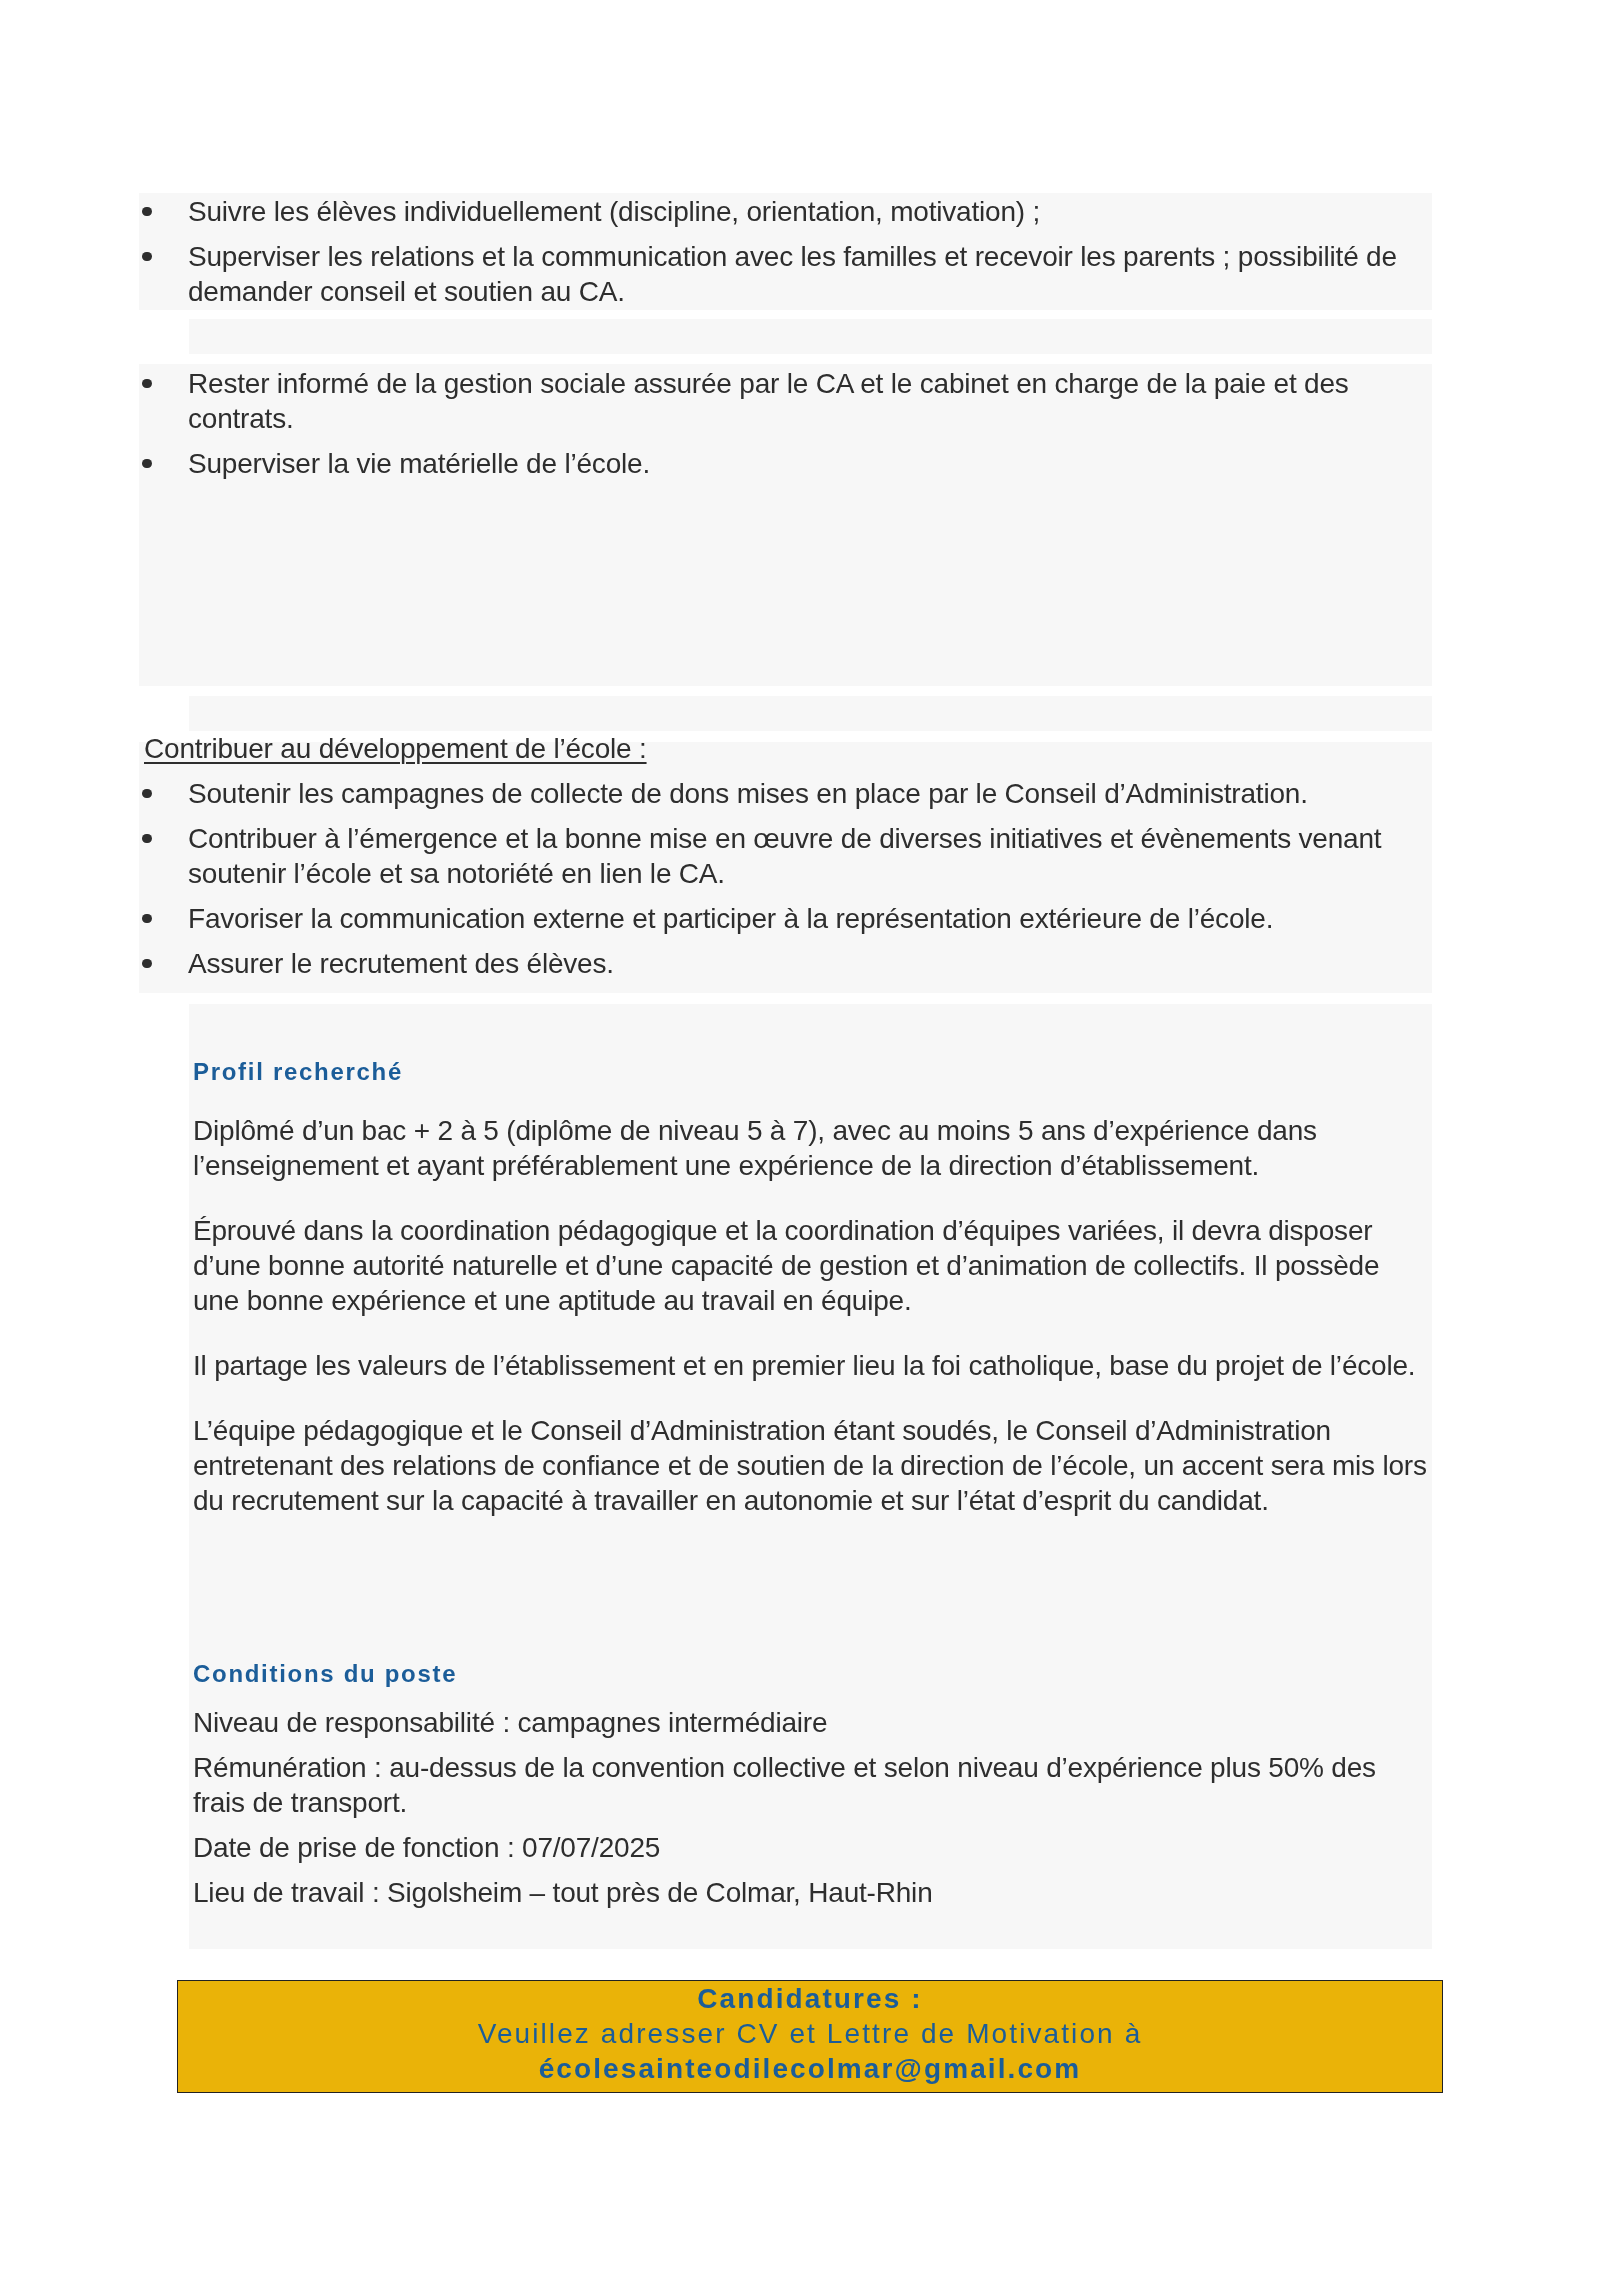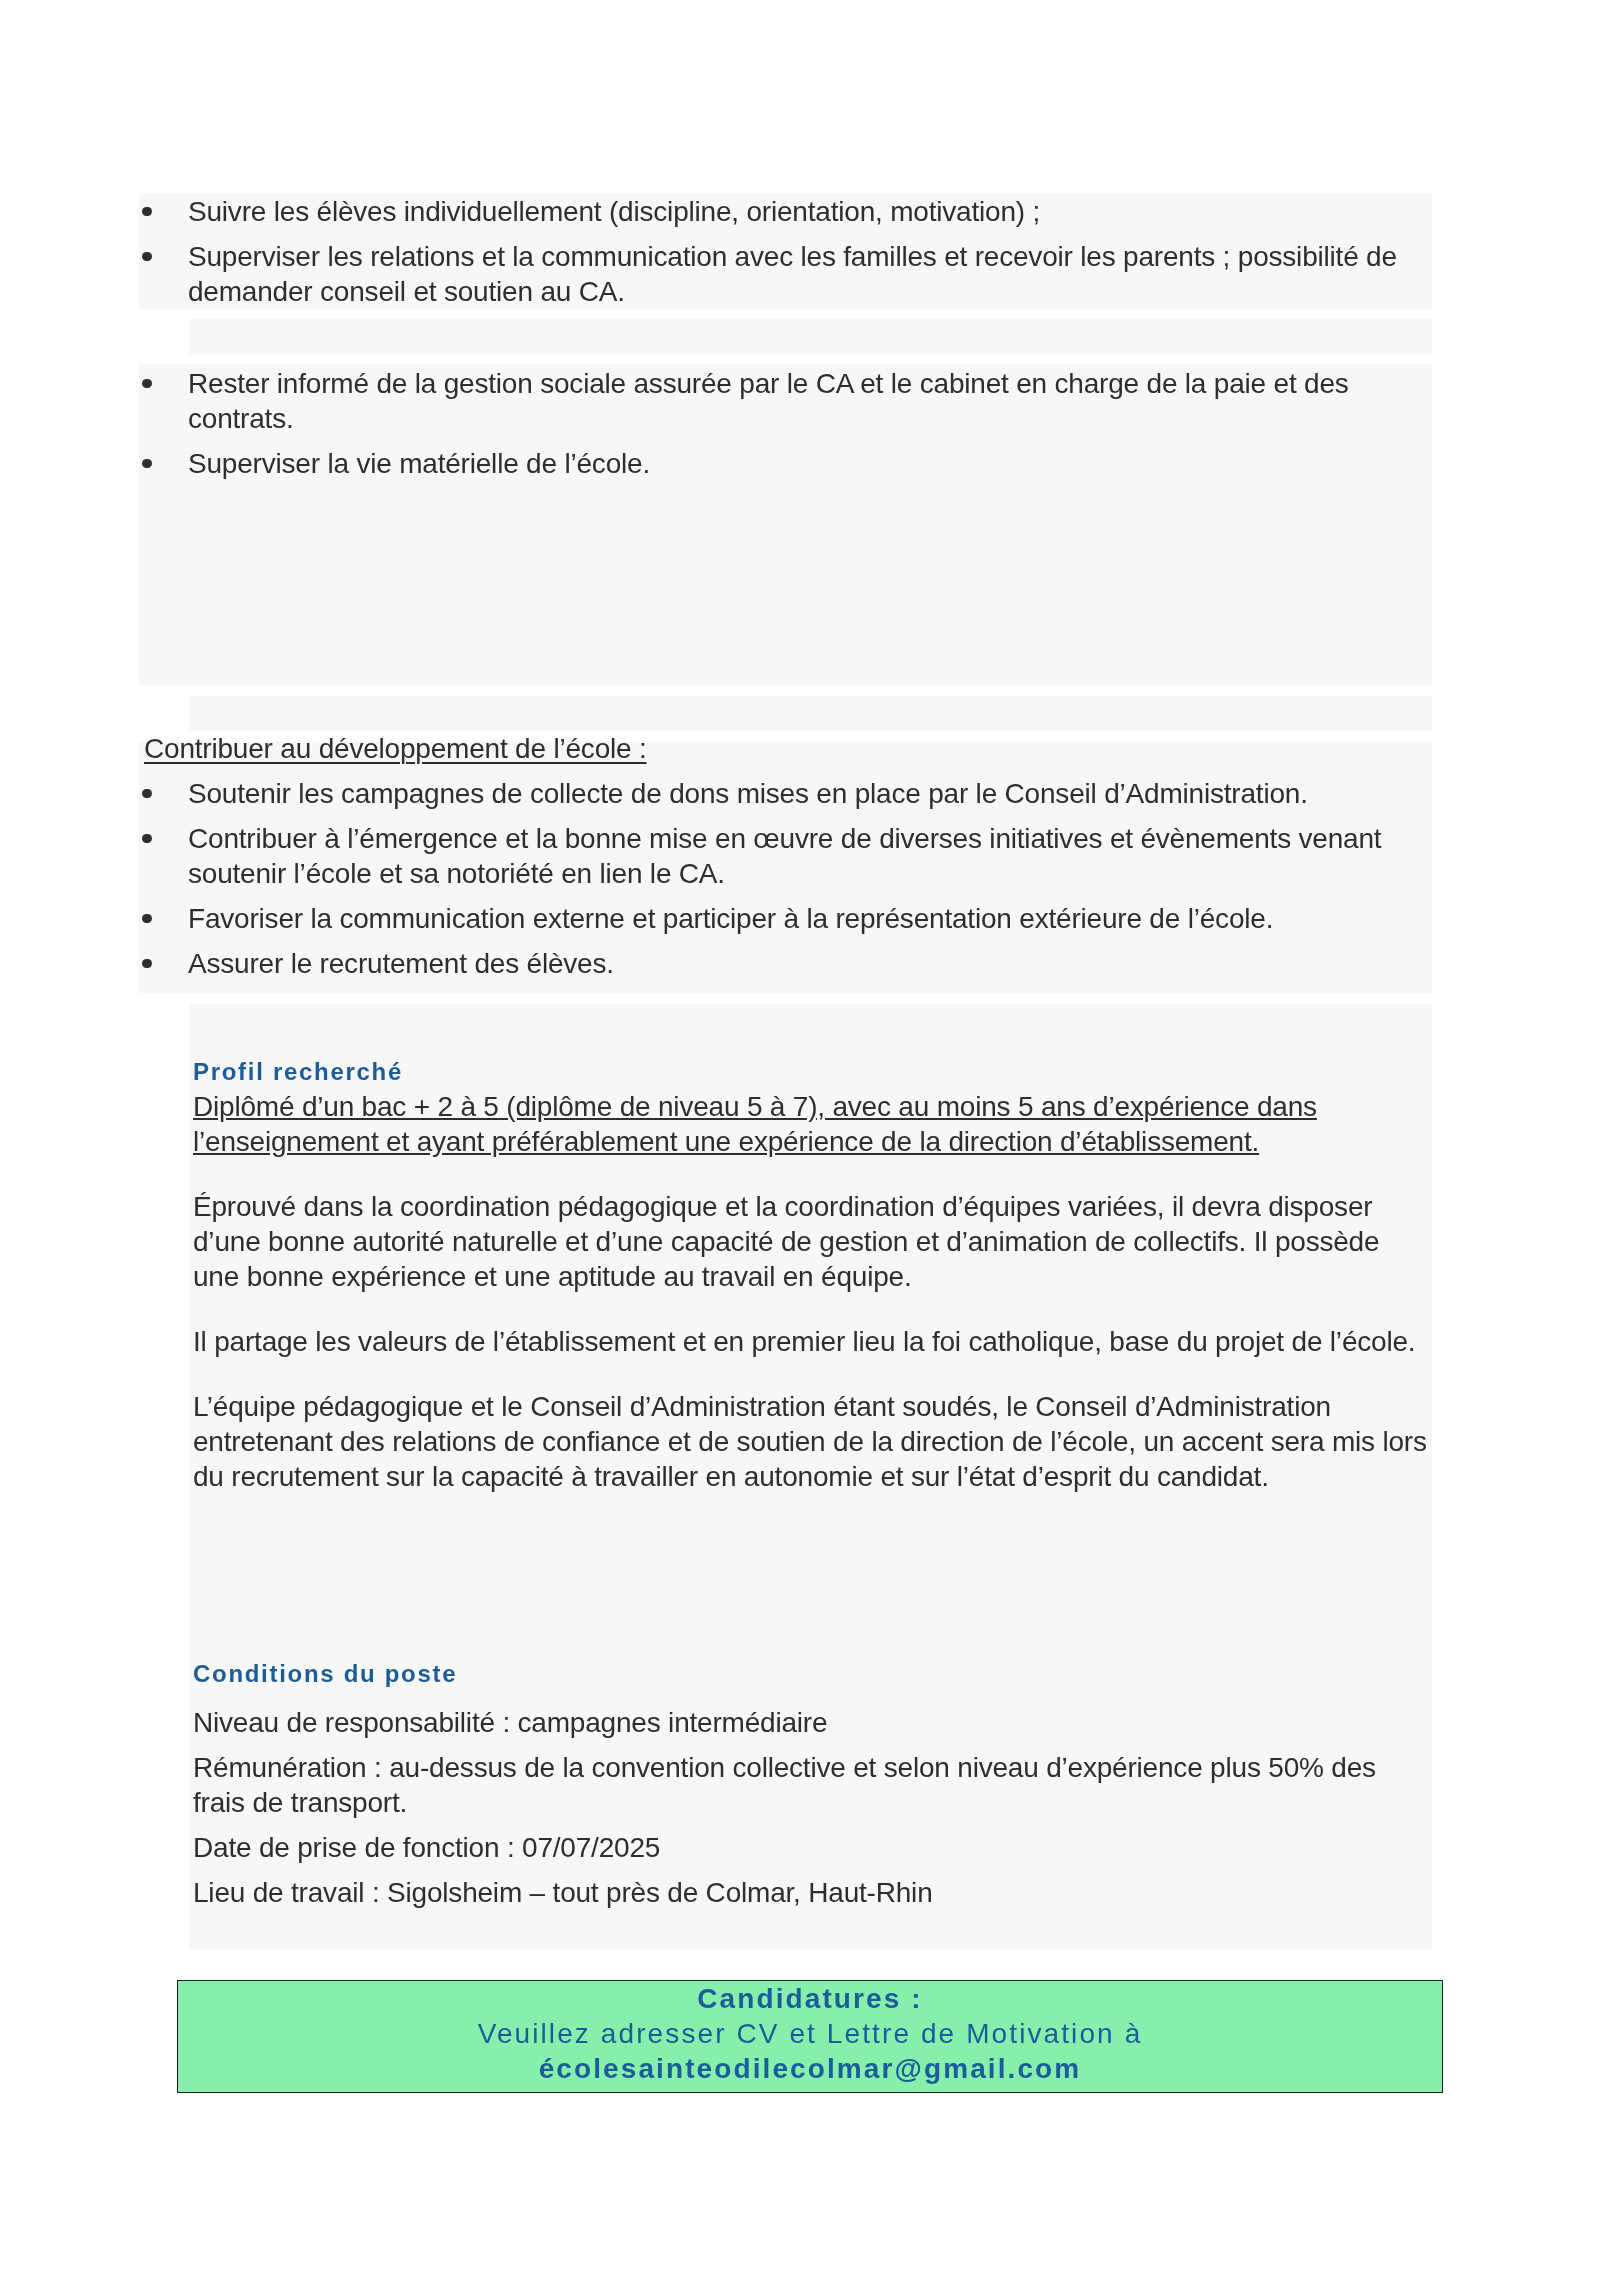--- a/index.html
+++ b/index.html
@@ -55,7 +55,7 @@
 
 <div class="block" style="left:193px; top:1054px; width:1234px;">
   <p class="blue-title">Profil recherché</p>
-  <p class="para" style="margin-top:0;text-decoration:underline;">Diplômé d’un bac + 2 à 5 (diplôme de niveau 5 à 7), avec au moins 5 ans d’expérience dans l’enseignement et ayant préférablement une expérience de la direction d’établissement.</p>
+  <p class="para" style="margin-top:24px;">Diplômé d’un bac + 2 à 5 (diplôme de niveau 5 à 7), avec au moins 5 ans d’expérience dans l’enseignement et ayant préférablement une expérience de la direction d’établissement.</p>
   <p class="para" style="margin-top:30px;">Éprouvé dans la coordination pédagogique et la coordination d’équipes variées, il devra disposer d’une bonne autorité naturelle et d’une capacité de gestion et d’animation de collectifs. Il possède une bonne expérience et une aptitude au travail en équipe.</p>
   <p class="para" style="margin-top:30px;">Il partage les valeurs de l’établissement et en premier lieu la foi catholique, base du projet de l’école.</p>
   <p class="para" style="margin-top:30px;">L’équipe pédagogique et le Conseil d’Administration étant soudés, le Conseil d’Administration entretenant des relations de confiance et de soutien de la direction de l’école, un accent sera mis lors du recrutement sur la capacité à travailler en autonomie et sur l’état d’esprit du candidat.</p>

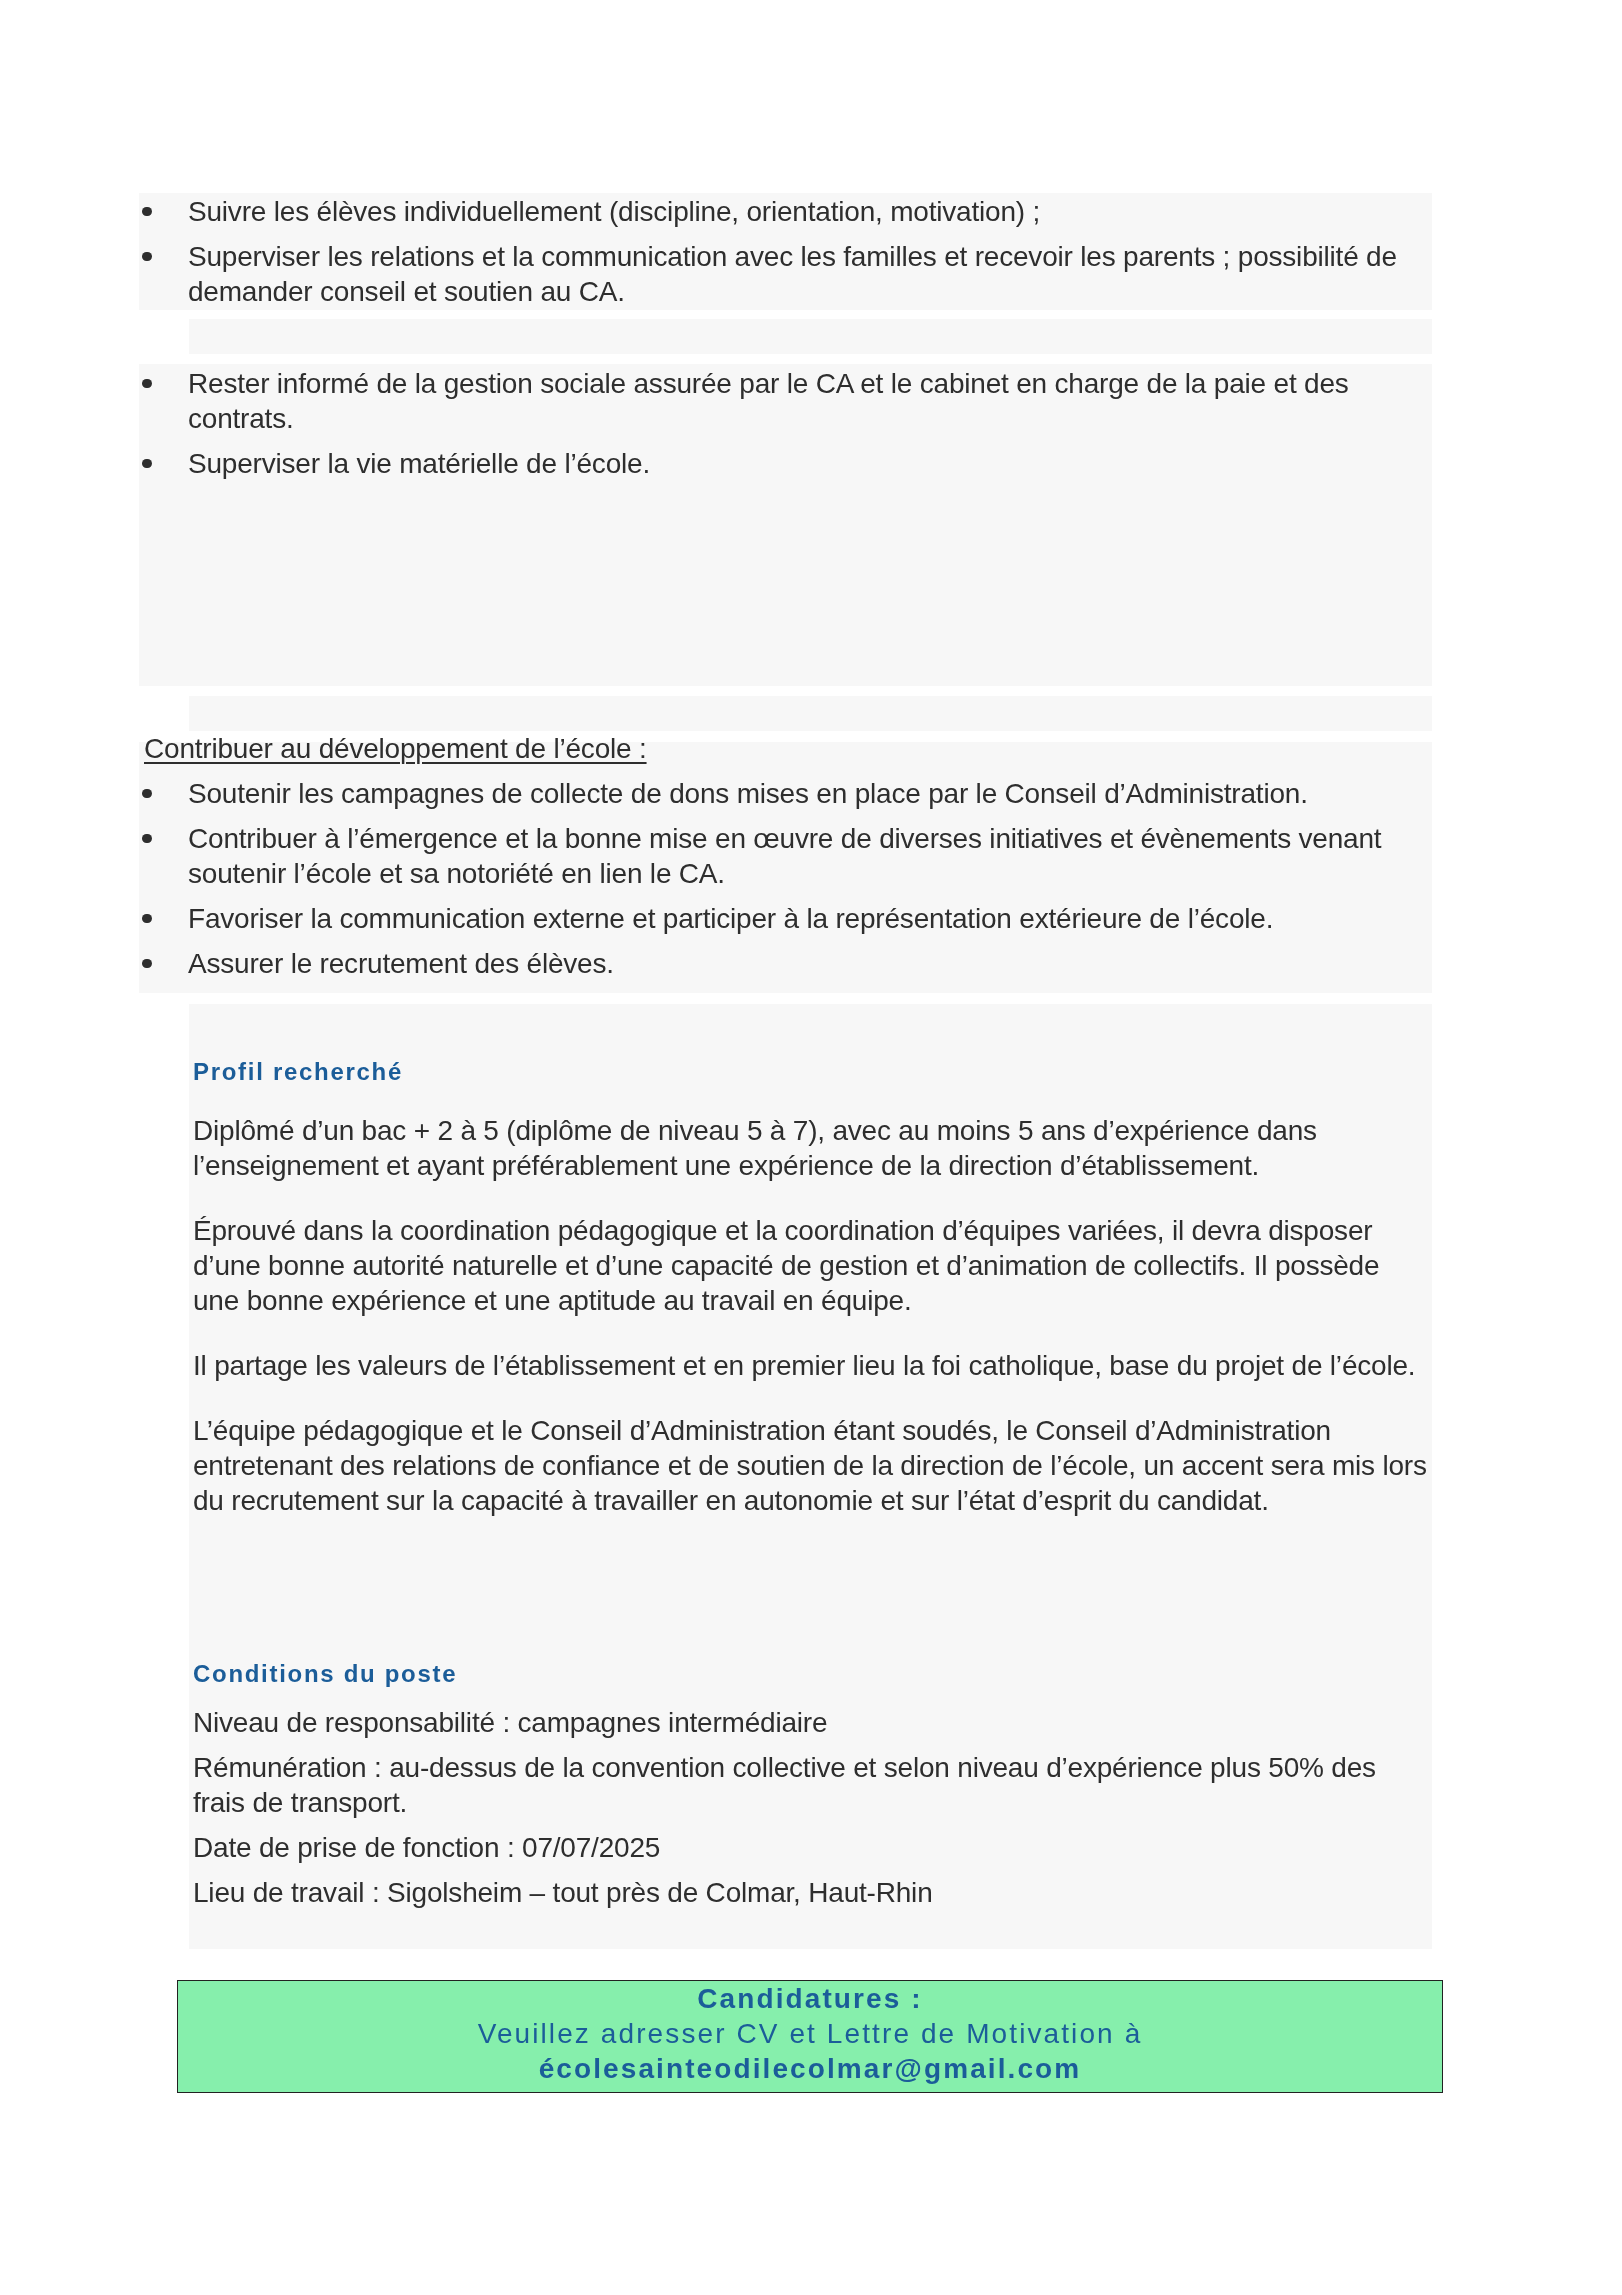--- a/index.html
+++ b/index.html
@@ -15,7 +15,7 @@
   .blue-title { color: #1b5d99; font-weight: bold; font-size: 24px; letter-spacing: 1.7px; margin: 0; }
   .para { margin: 0; }
   .cand-box { position: absolute; left: 177px; top: 1980px; width: 1266px; height: 113px;
-              border: 1.7px solid #222; background: #86efac; box-sizing: border-box;
+              border: 1.7px solid #222; background: #eab308; box-sizing: border-box;
               text-align: center; color: #1b5d99; font-size: 28px; line-height: 35px; letter-spacing: 2.1px; padding-top: 0; }
   .cand-box .b { font-weight: bold; }
 </style>

